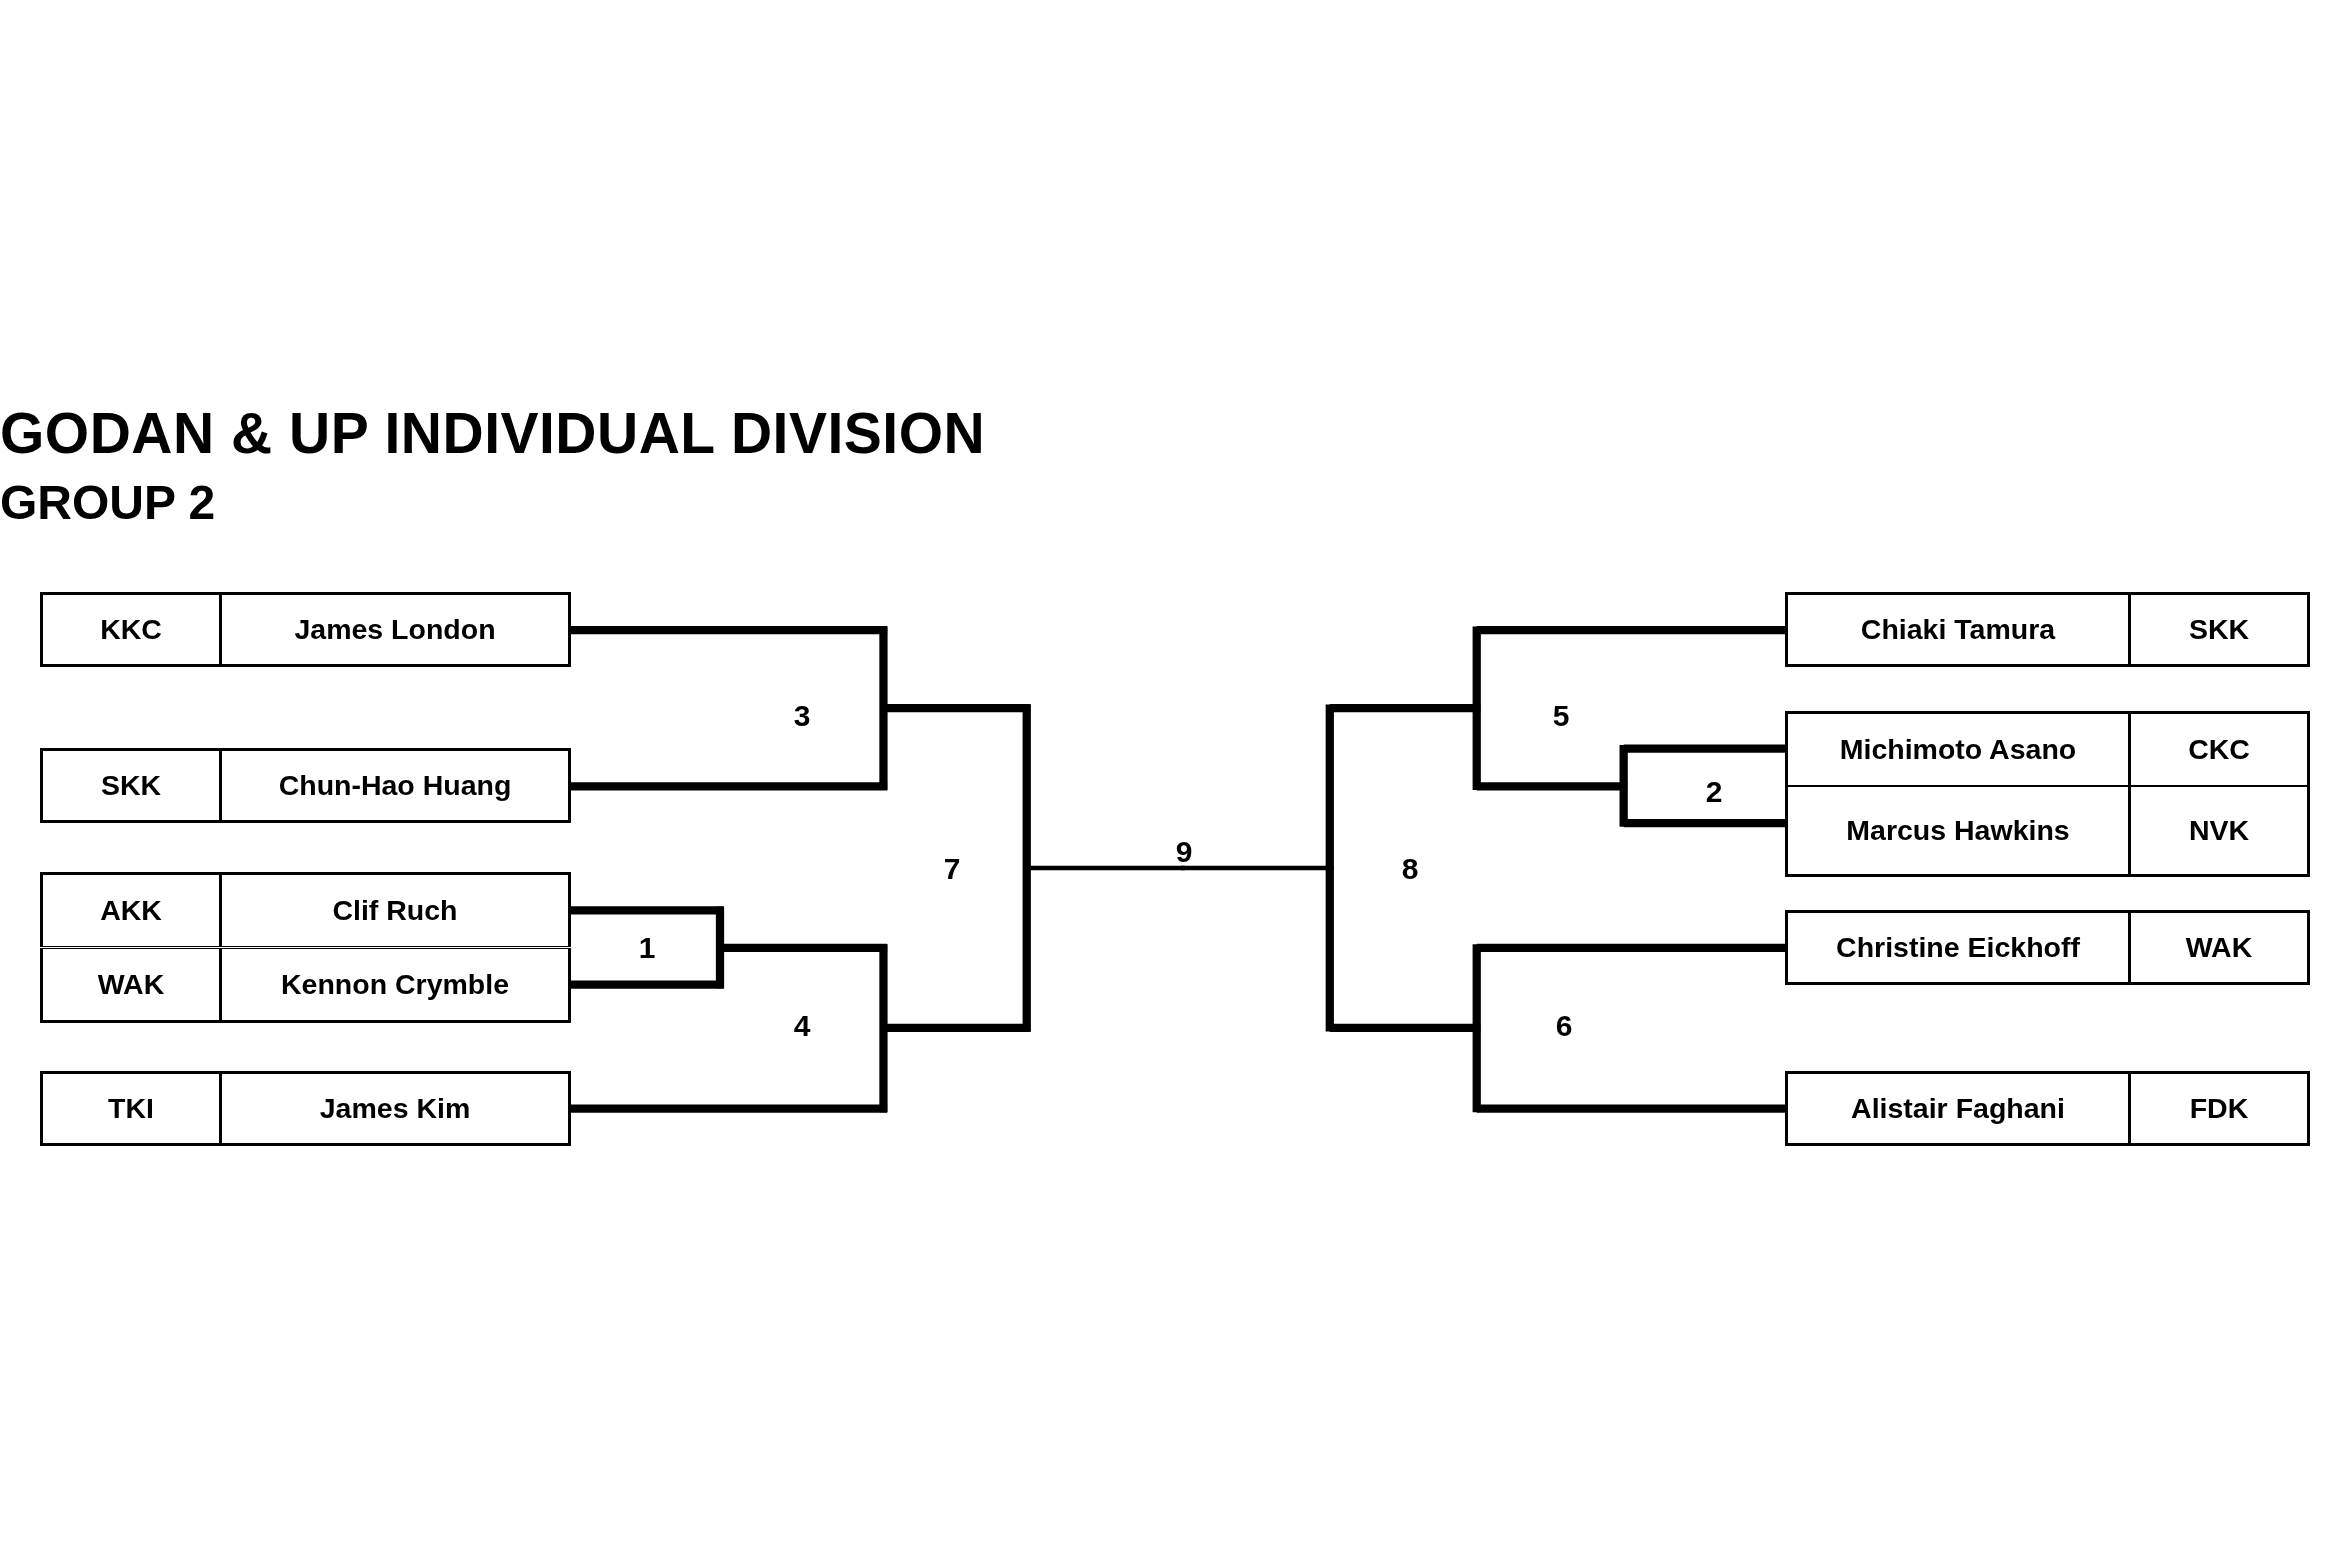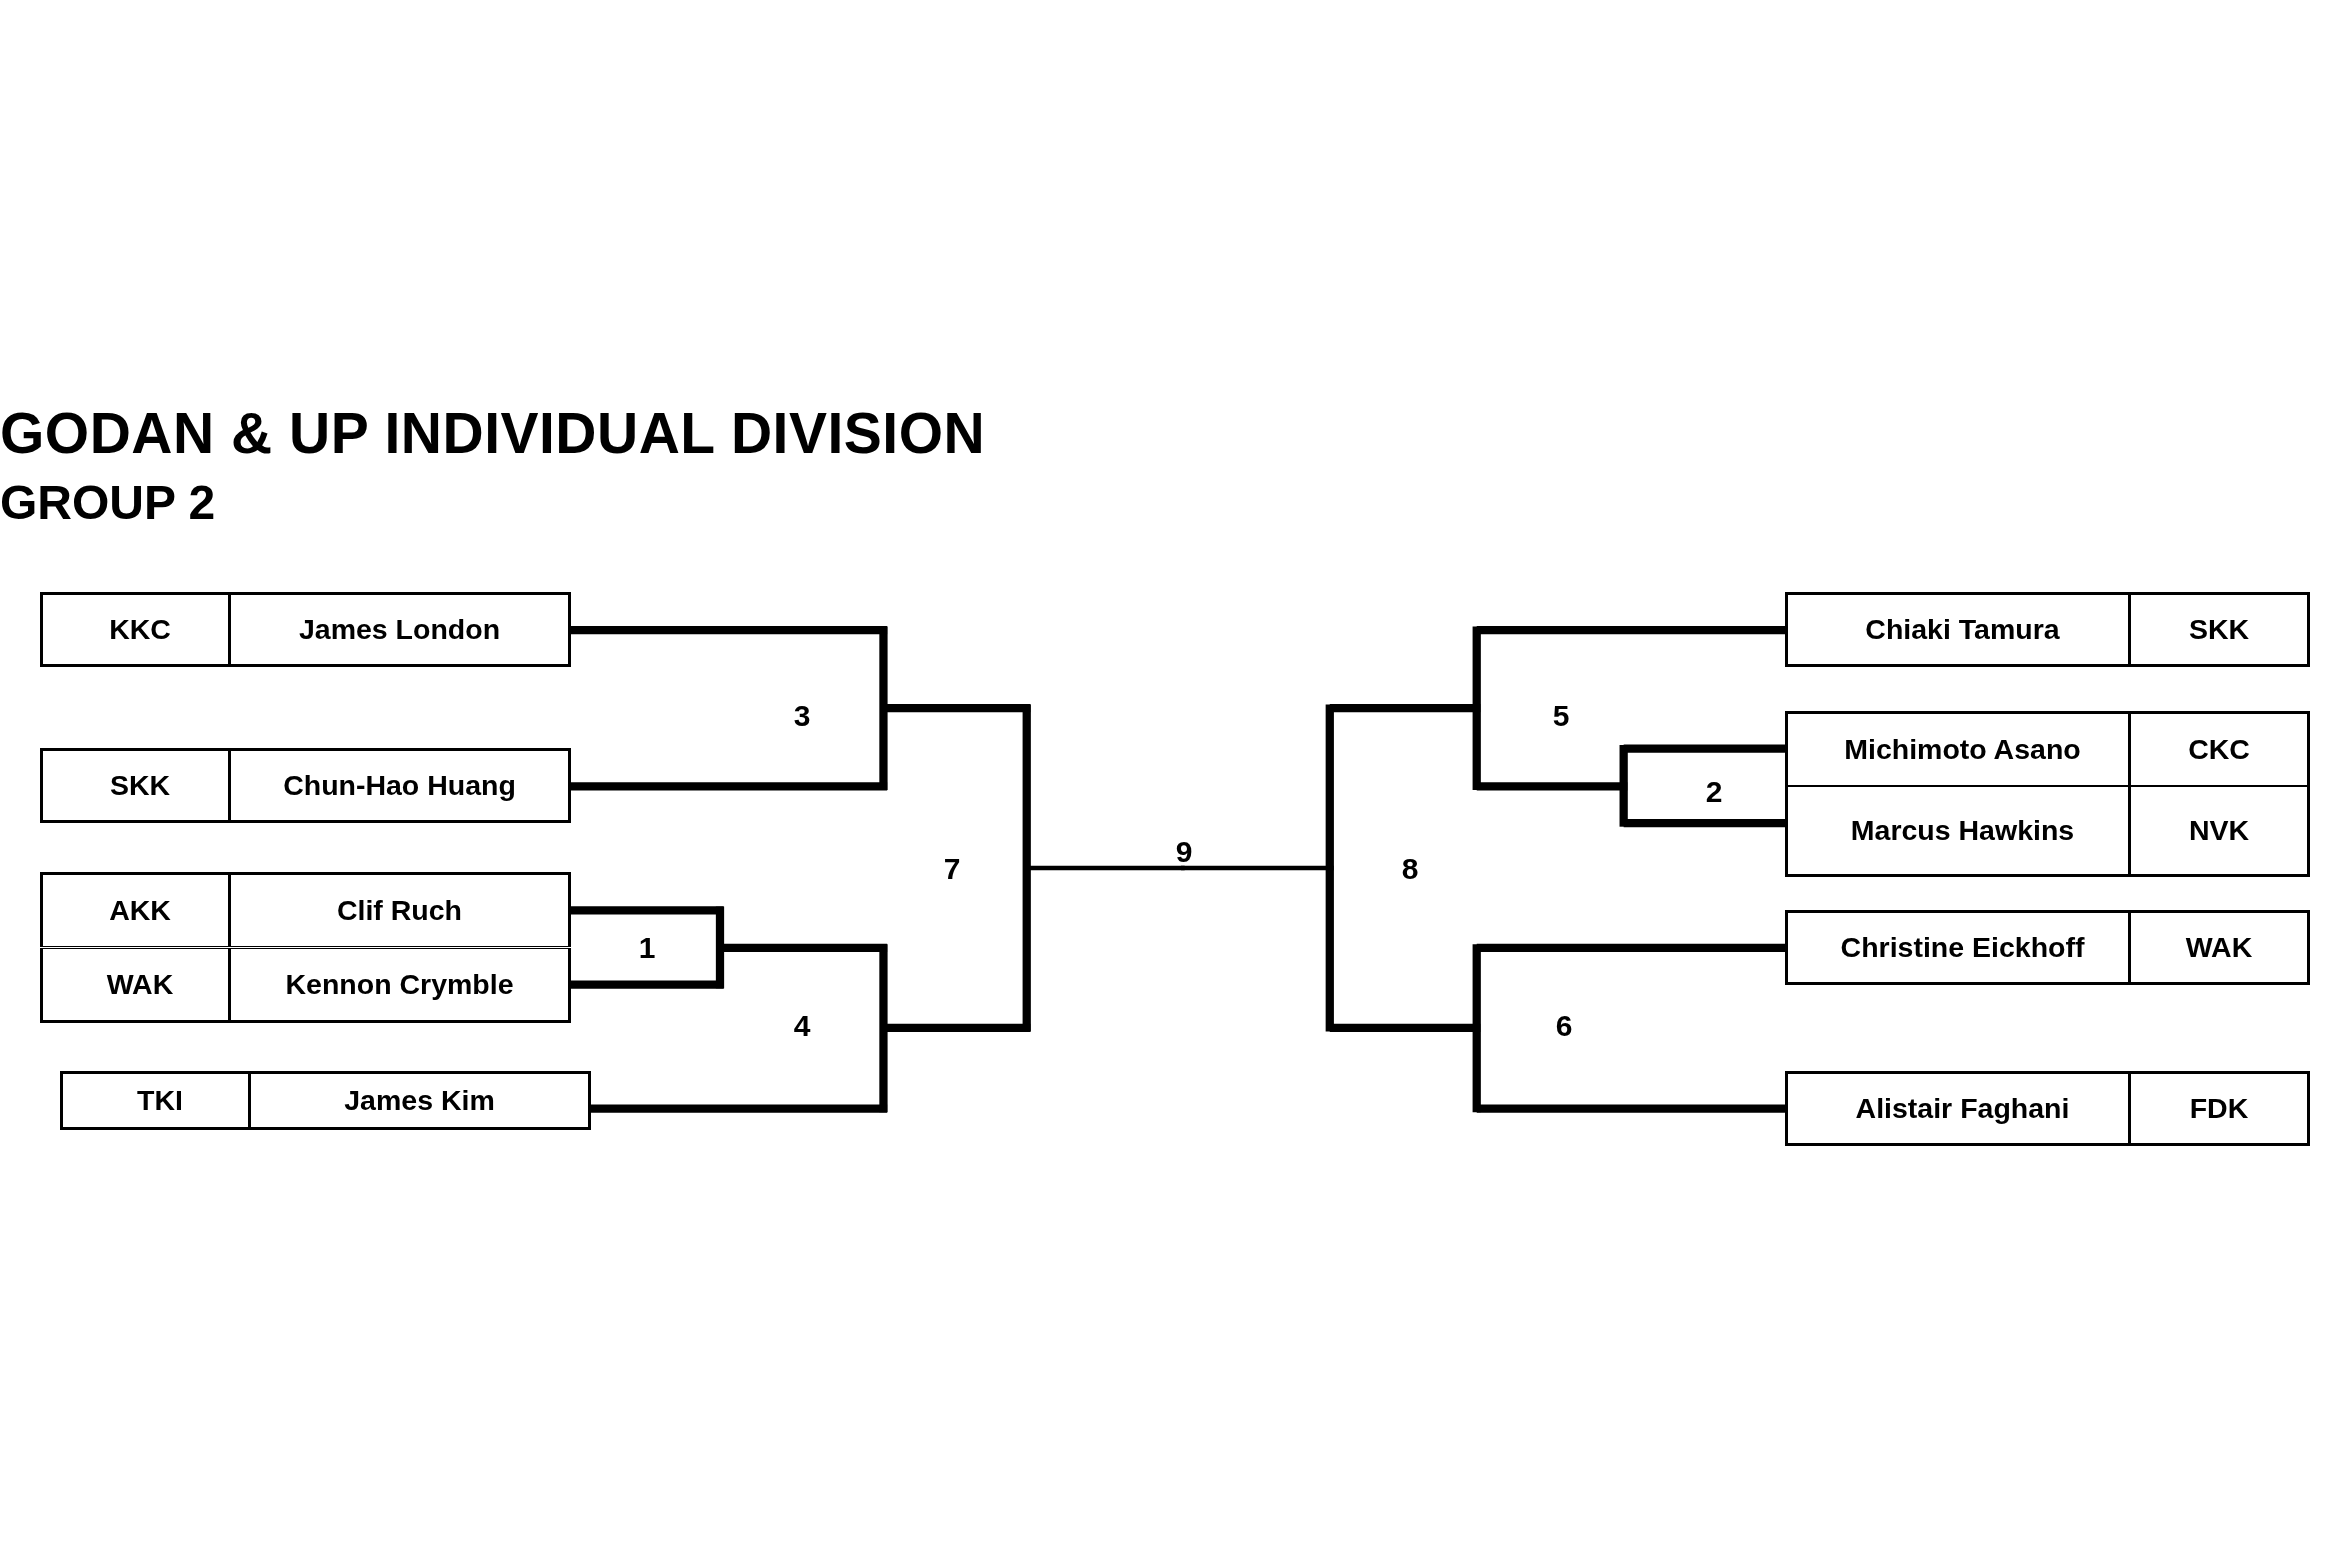--- a/index.html
+++ b/index.html
@@ -53,7 +53,6 @@
     display: flex;
     flex-direction: row;
     align-items: stretch;
-    padding-left: 9px;
   }
   .slot.joined-top { border-bottom-width: 1.8px; }
   .slot.joined-bottom { border-top-width: 1.8px; }

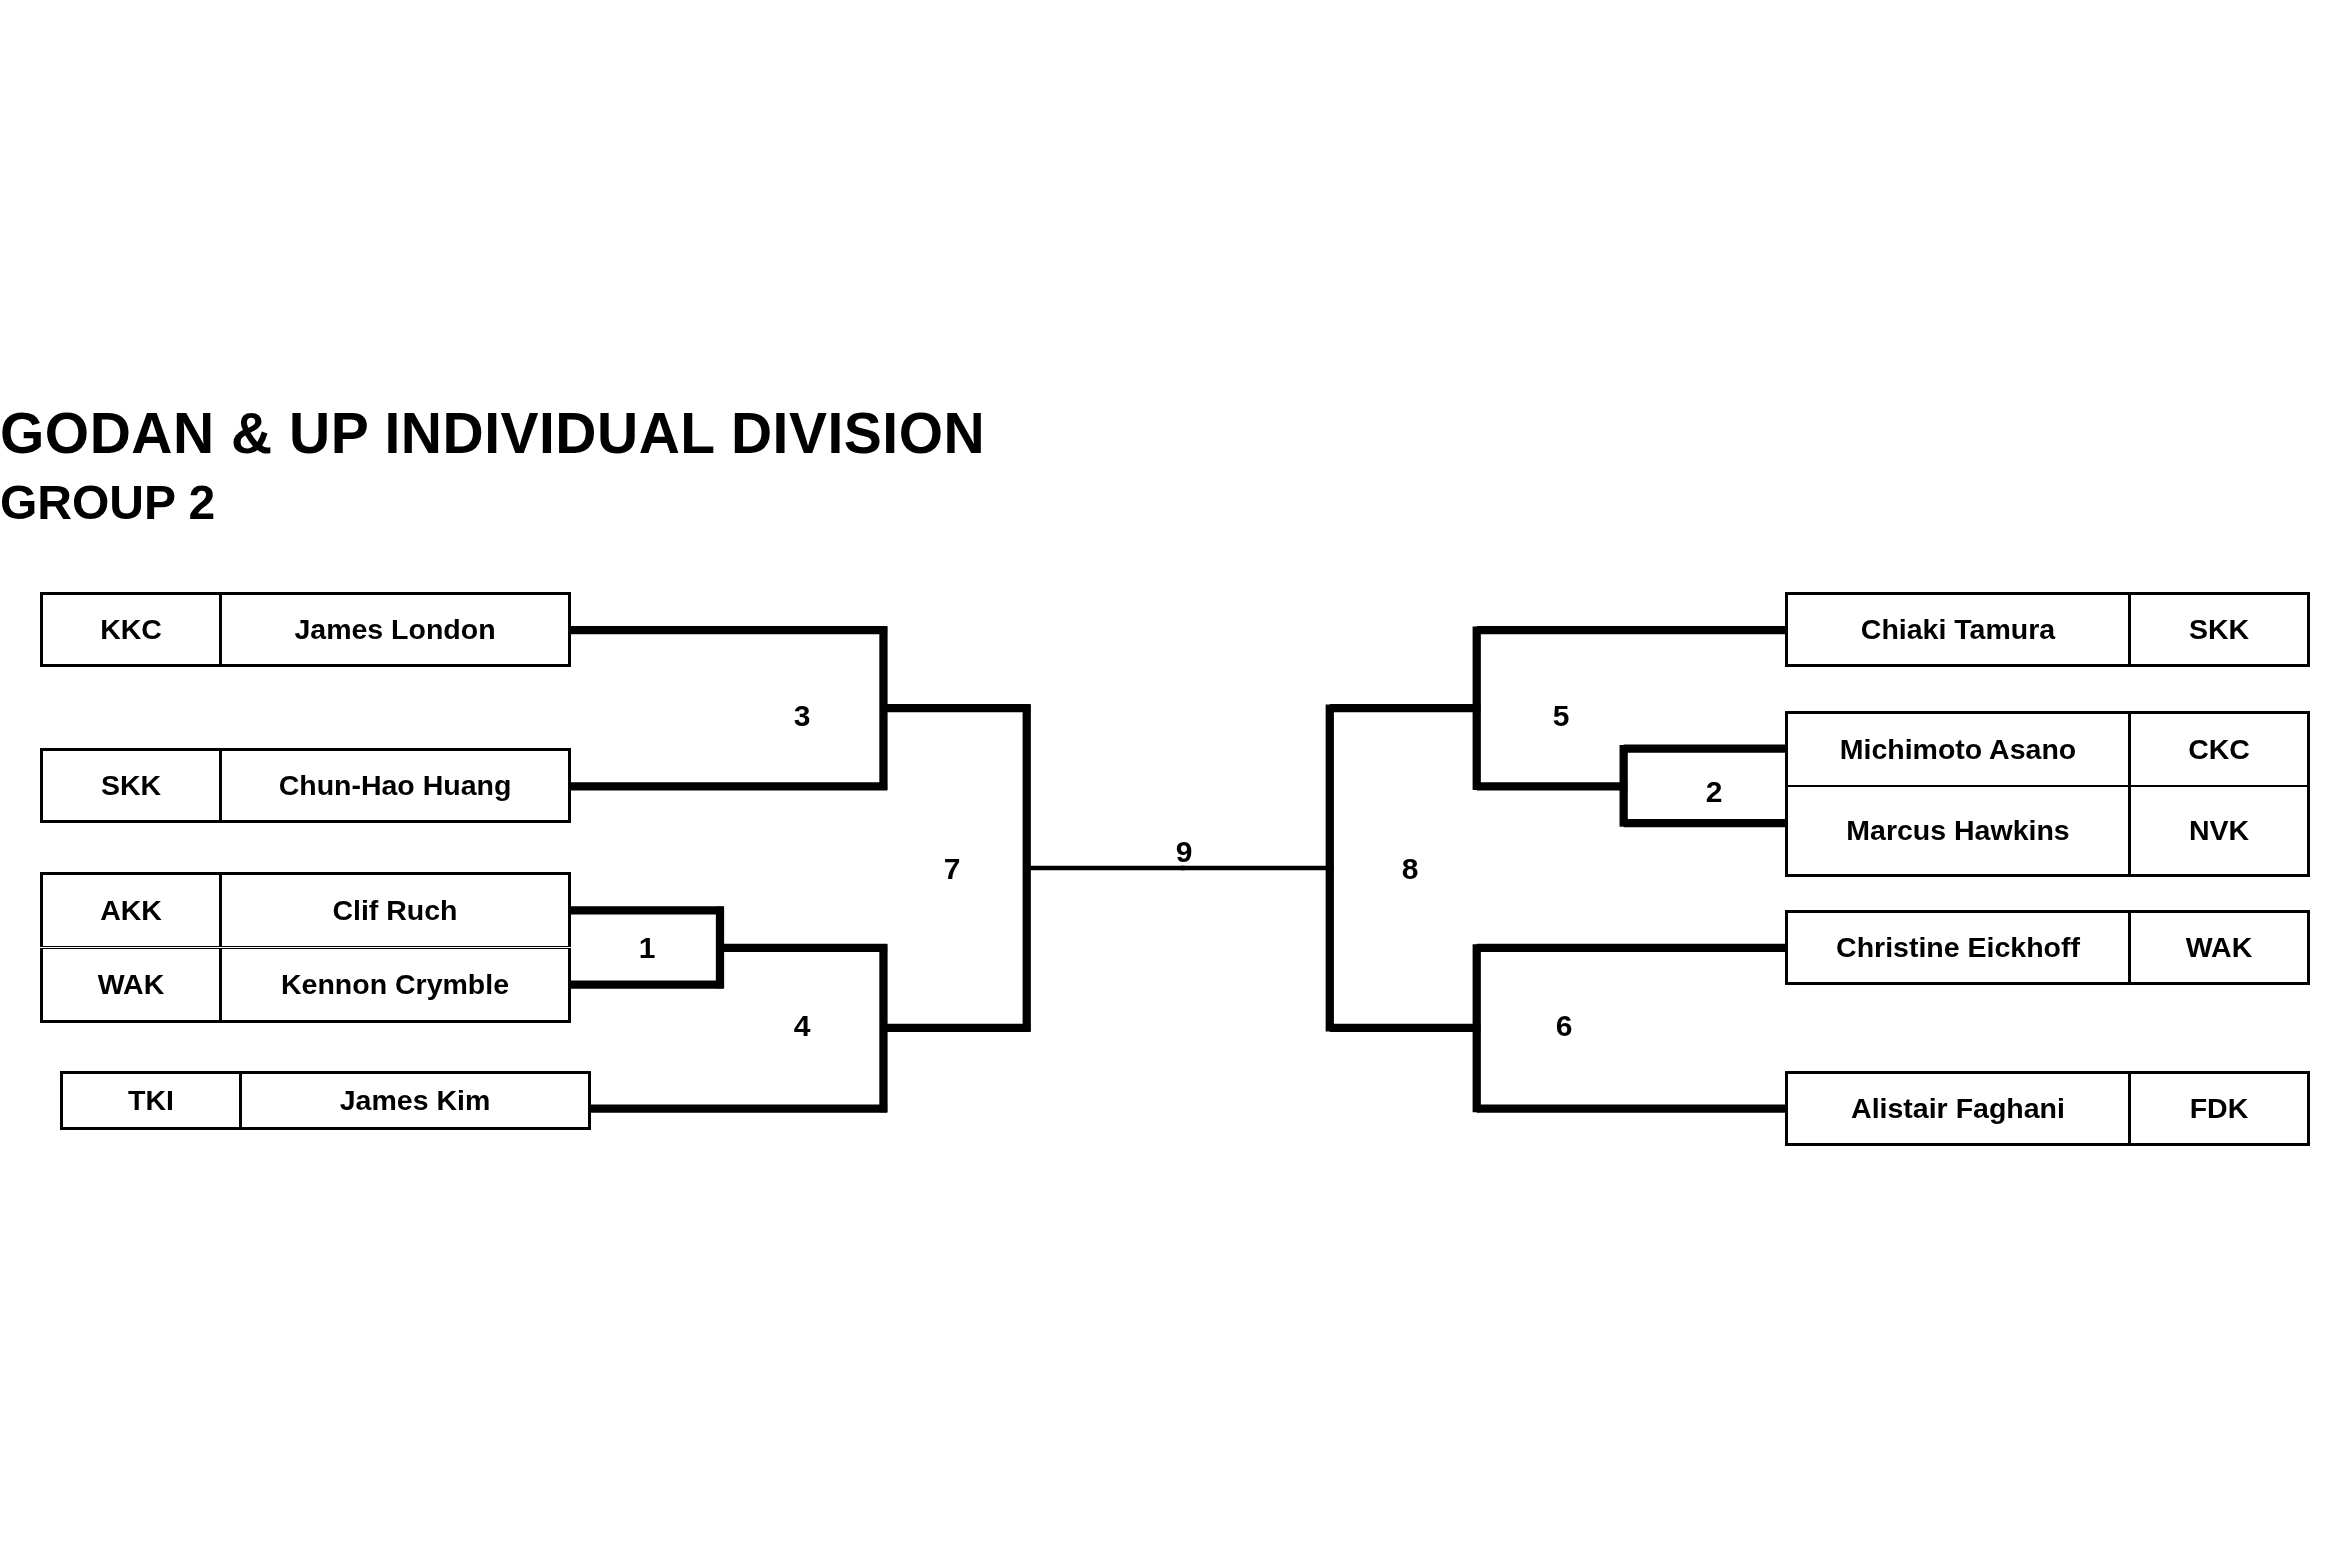--- a/index.html
+++ b/index.html
@@ -188,7 +188,7 @@
     <div class="cell cell-name-left">Kennon Crymble</div>
   </div>
 
-  <div class="slot" style="left:40px; top:1071px; width:531px; height:59px;margin-left:20px;">
+  <div class="slot" style="left:40px; top:1071px; width:531px; height:75px;">
     <div class="cell cell-code-left">TKI</div>
     <div class="cell cell-name-left">James Kim</div>
   </div>

